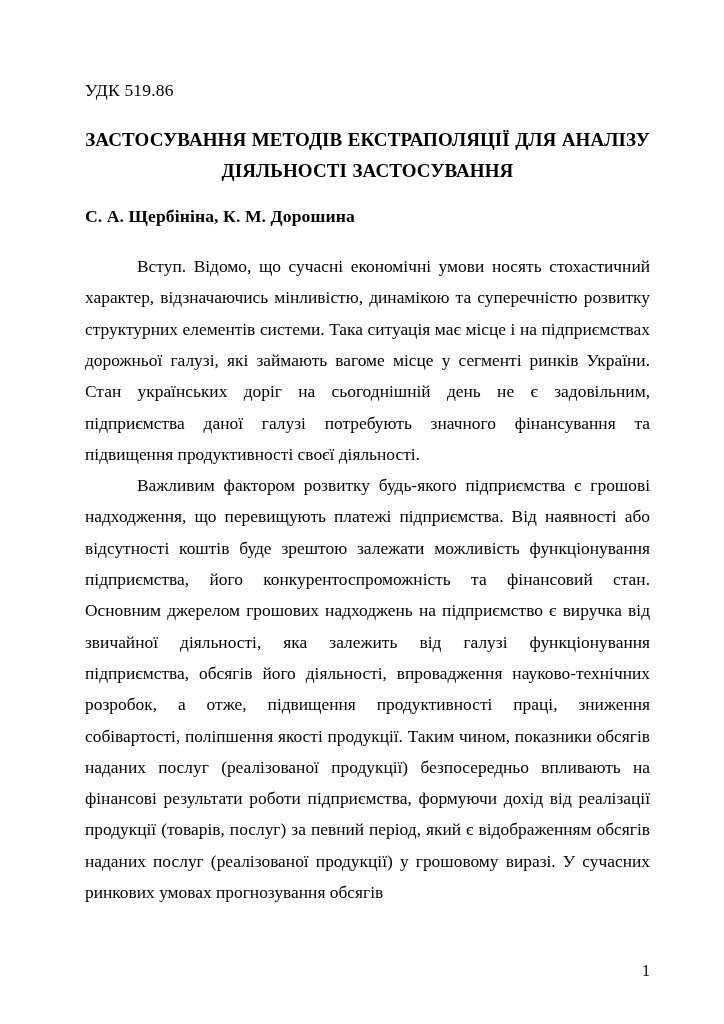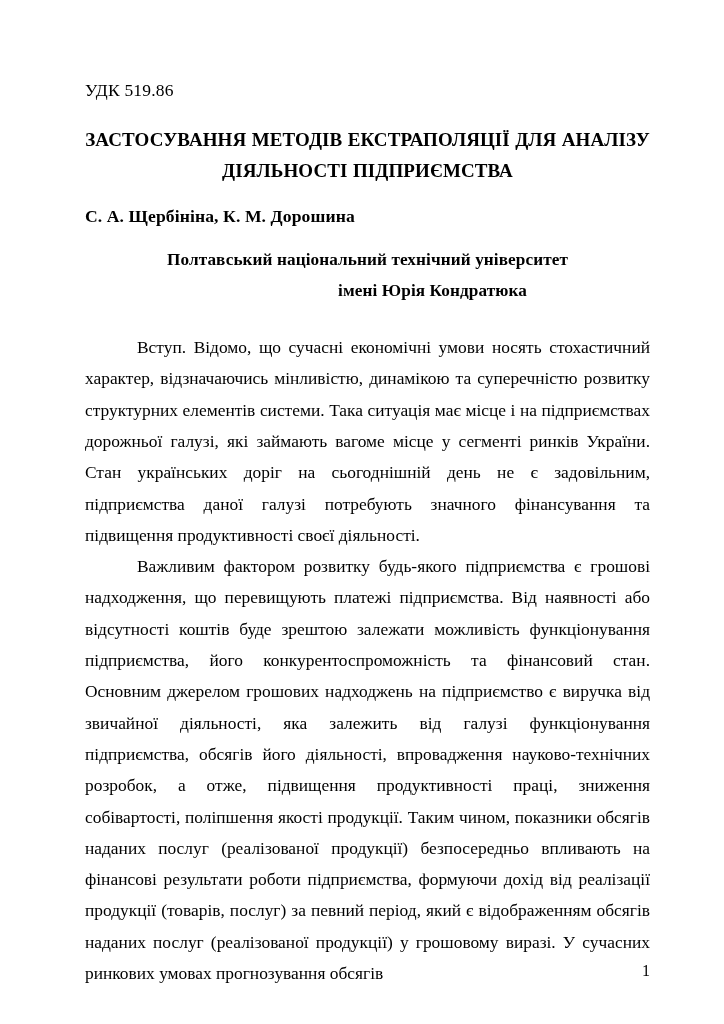--- a/index.html
+++ b/index.html
@@ -97,7 +97,7 @@
     <h1 class="title">
       <span>ЗАСТОСУВАННЯ МЕТОДІВ ЕКСТРАПОЛЯЦІЇ ДЛЯ АНАЛІЗУ</span>
       <br>
-      <span>ДІЯЛЬНОСТІ ПІДПРИЄМСТВА</span>
+      <span>ДІЯЛЬНОСТІ ЗАСТОСУВАННЯ</span>
     </h1>
 
     <div class="authors">С. А. Щербініна, К. М. Дорошина</div>

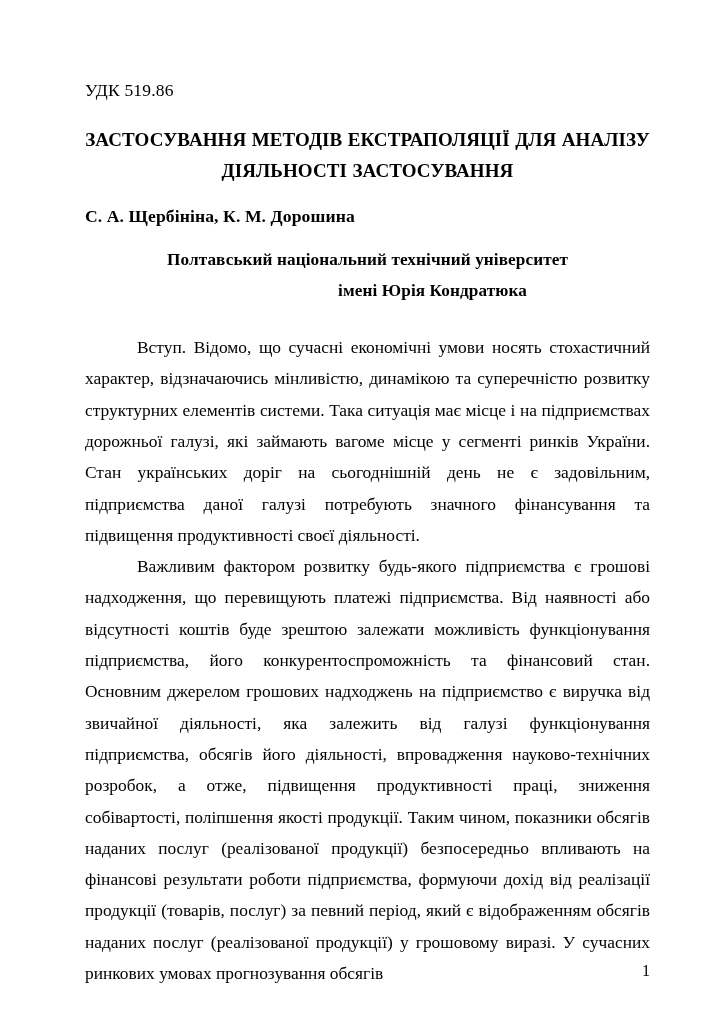--- a/index.html
+++ b/index.html
@@ -102,10 +102,6 @@
 
     <div class="authors">С. А. Щербініна, К. М. Дорошина</div>
 
-    <div class="affiliation">
-      <span>Полтавський національний технічний університет</span>
-      <span class="line2">імені Юрія Кондратюка</span>
-    </div>
 
     <p class="body-par first">
       <span class="lead">Вступ.</span><span> Відомо, що сучасні економічні умови носять стохастичний характер, відзначаючись мінливістю, динамікою та суперечністю розвитку структурних елементів системи. Така ситуація має місце і на підприємствах дорожньої галузі, які займають вагоме місце у сегменті ринків України. Стан українських доріг на сьогоднішній день не є задовільним, підприємства даної галузі потребують значного фінансування та підвищення продуктивності своєї діяльності.</span>

